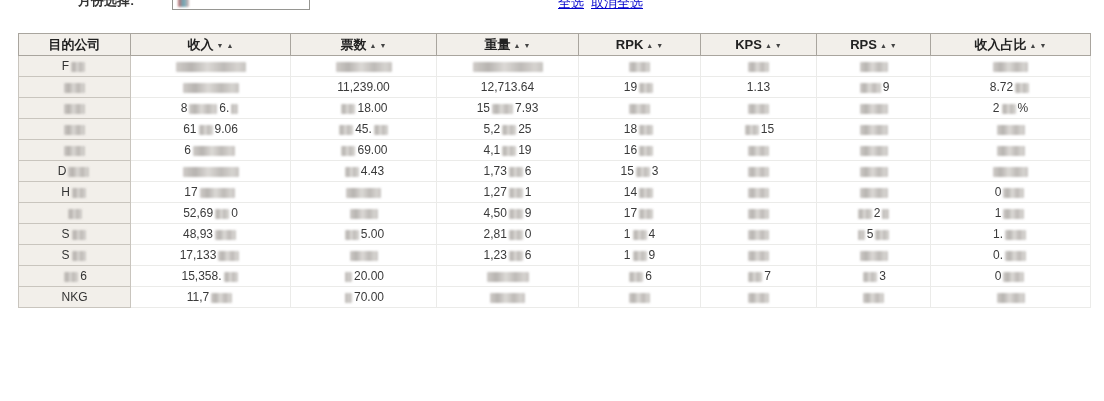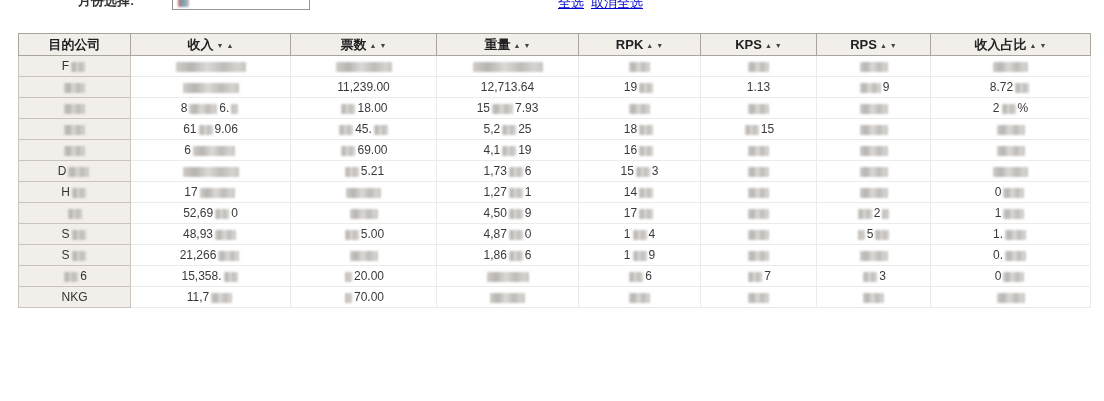--- a/index.html
+++ b/index.html
@@ -109,7 +109,7 @@
         <tr>
           <td class="rowhead"><span>D</span><span class="redact" style="width: 21px;"></span></td>
           <td><span class="redact" style="width: 56px;"></span></td>
-          <td><span class="redact" style="width: 14px;"></span><span>5.21</span></td>
+          <td><span class="redact" style="width: 14px;"></span><span>4.43</span></td>
           <td><span>1,73</span><span class="redact" style="width: 14px;"></span><span>6</span></td>
           <td><span>15</span><span class="redact" style="width: 14px;"></span><span>3</span></td>
           <td><span class="redact" style="width: 21px;"></span></td>

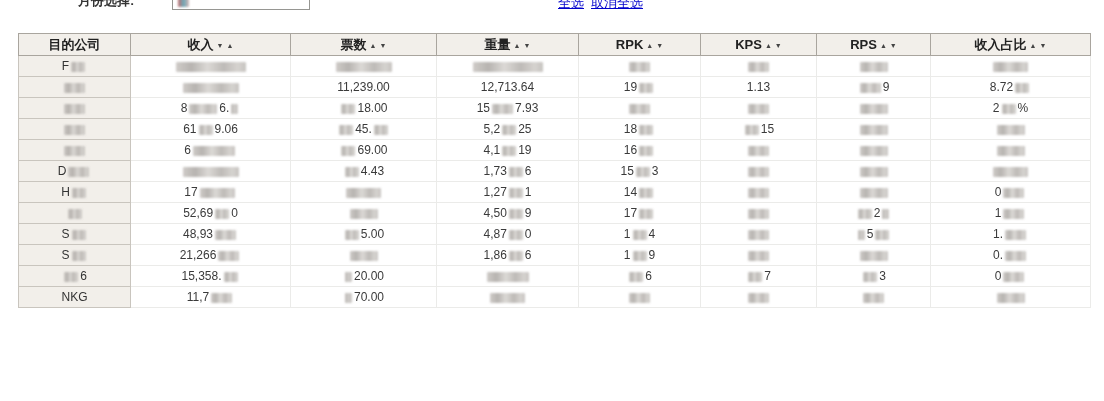--- a/index.html
+++ b/index.html
@@ -140,7 +140,7 @@
           <td class="rowhead"><span>S</span><span class="redact" style="width: 14px;"></span></td>
           <td><span>48,93</span><span class="redact" style="width: 21px;"></span></td>
           <td><span class="redact" style="width: 14px;"></span><span>5.00</span></td>
-          <td><span>4,87</span><span class="redact" style="width: 14px;"></span><span>0</span></td>
+          <td><span>2,81</span><span class="redact" style="width: 14px;"></span><span>0</span></td>
           <td><span>1</span><span class="redact" style="width: 14px;"></span><span>4</span></td>
           <td><span class="redact" style="width: 21px;"></span></td>
           <td><span class="redact" style="width: 7px;"></span><span>5</span><span class="redact" style="width: 14px;"></span></td>

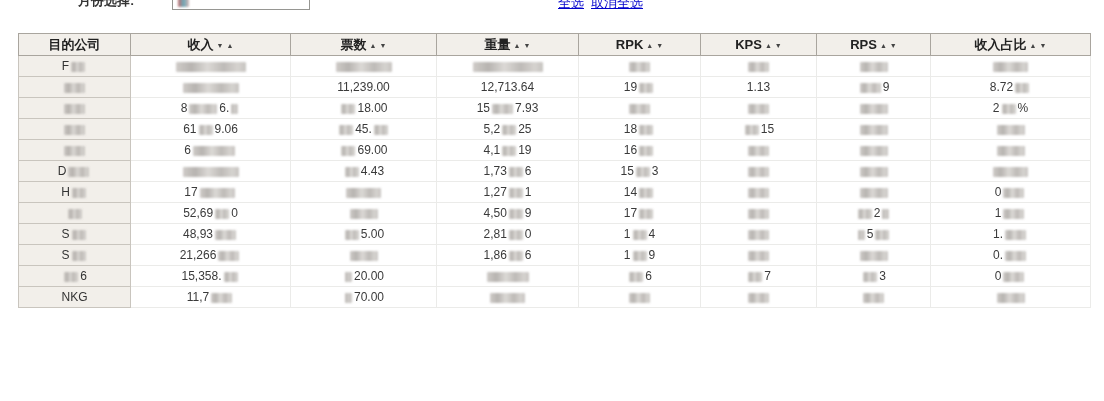--- a/index.html
+++ b/index.html
@@ -148,7 +148,7 @@
         </tr>
         <tr>
           <td class="rowhead"><span>S</span><span class="redact" style="width: 14px;"></span></td>
-          <td><span>21,266</span><span class="redact" style="width: 21px;"></span></td>
+          <td><span>17,133</span><span class="redact" style="width: 21px;"></span></td>
           <td><span class="redact" style="width: 28px;"></span></td>
           <td><span>1,86</span><span class="redact" style="width: 14px;"></span><span>6</span></td>
           <td><span>1</span><span class="redact" style="width: 14px;"></span><span>9</span></td>

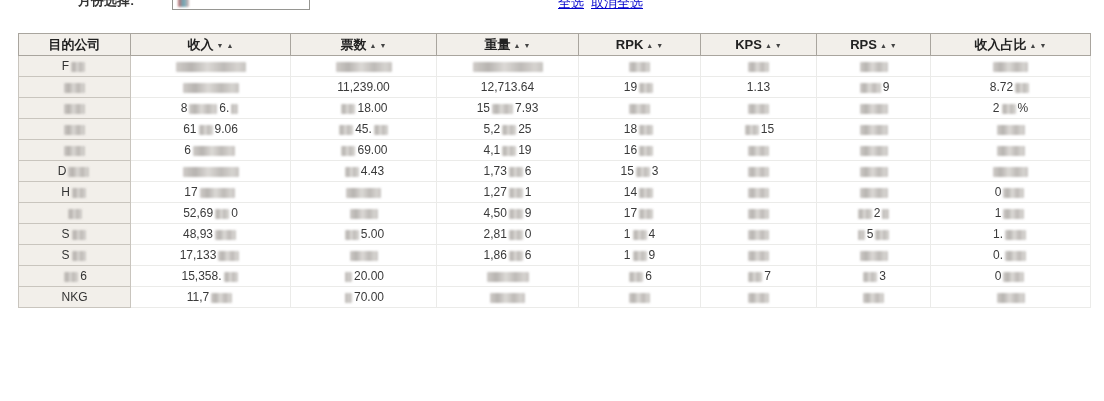--- a/index.html
+++ b/index.html
@@ -150,7 +150,7 @@
           <td class="rowhead"><span>S</span><span class="redact" style="width: 14px;"></span></td>
           <td><span>17,133</span><span class="redact" style="width: 21px;"></span></td>
           <td><span class="redact" style="width: 28px;"></span></td>
-          <td><span>1,86</span><span class="redact" style="width: 14px;"></span><span>6</span></td>
+          <td><span>1,23</span><span class="redact" style="width: 14px;"></span><span>6</span></td>
           <td><span>1</span><span class="redact" style="width: 14px;"></span><span>9</span></td>
           <td><span class="redact" style="width: 21px;"></span></td>
           <td><span class="redact" style="width: 28px;"></span></td>

